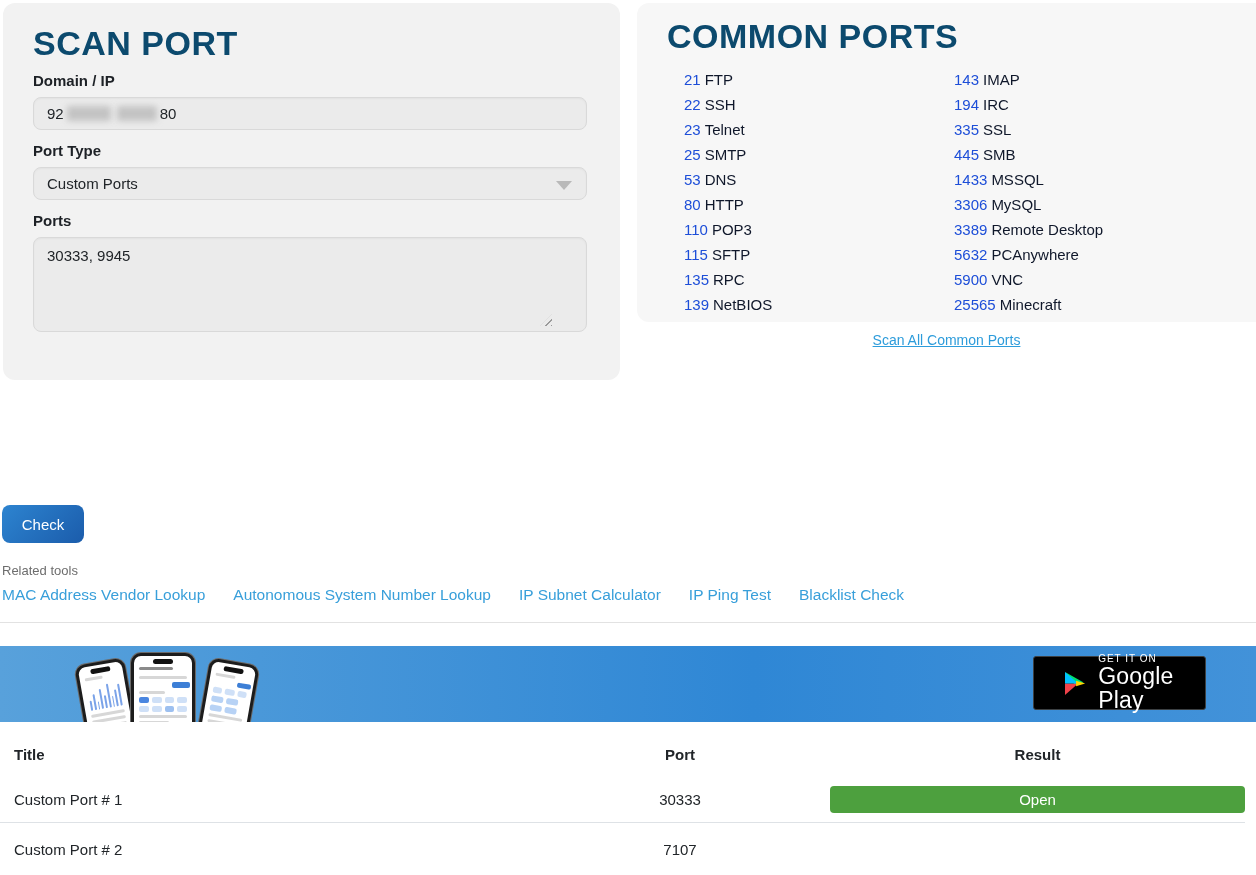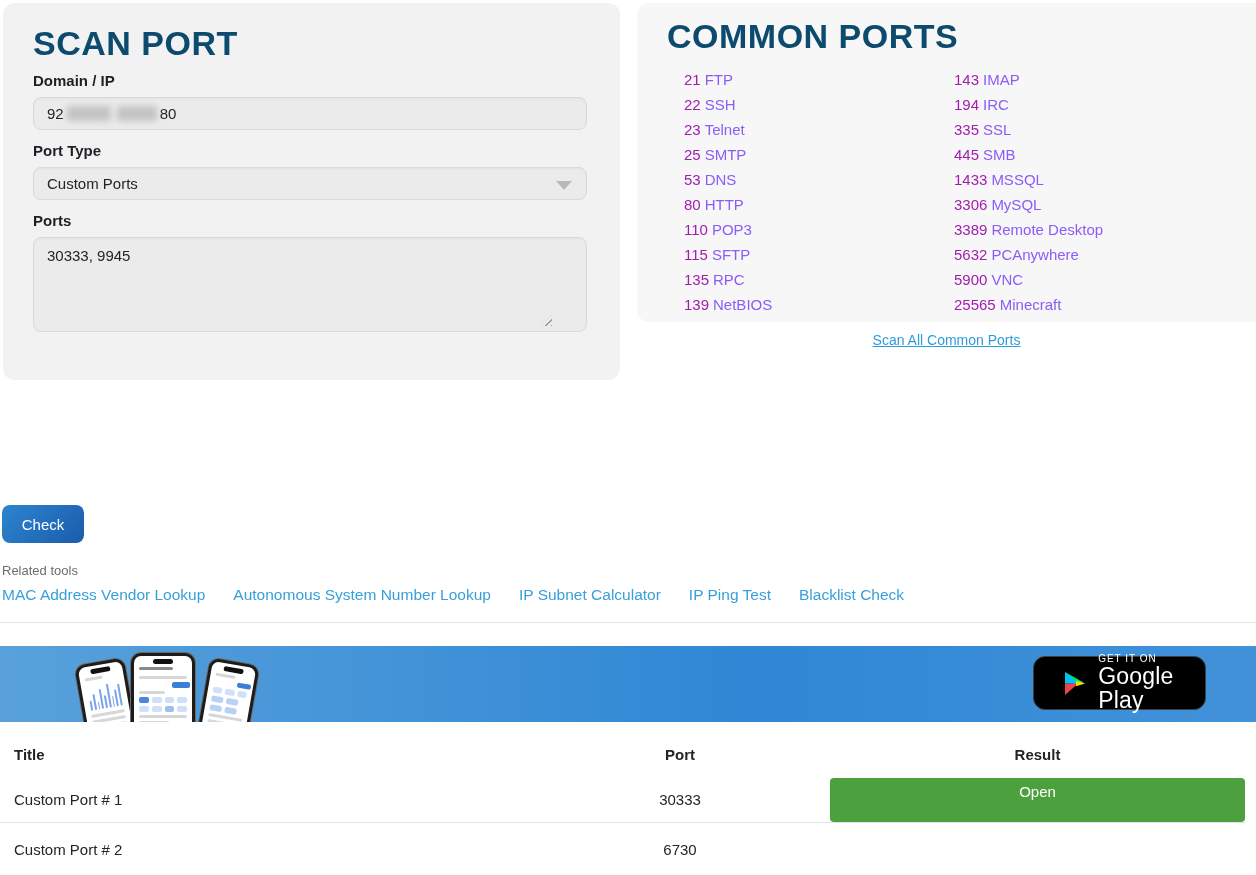--- a/index.html
+++ b/index.html
@@ -38,7 +38,7 @@
   .ports-col.c1 { left:17px; }
   .ports-col.c2 { left:287px; }
   .port-row { height:25px; line-height:25px; font-size:15px; }
-  .port-num { color:#a21caf; }
+  .port-num { color:#1d4ed8; }
   .port-name { color:#8b5cf6; margin-left:4px; }
 
   .scan-all { position:absolute; left:637px; top:331px; width:619px; text-align:center; }

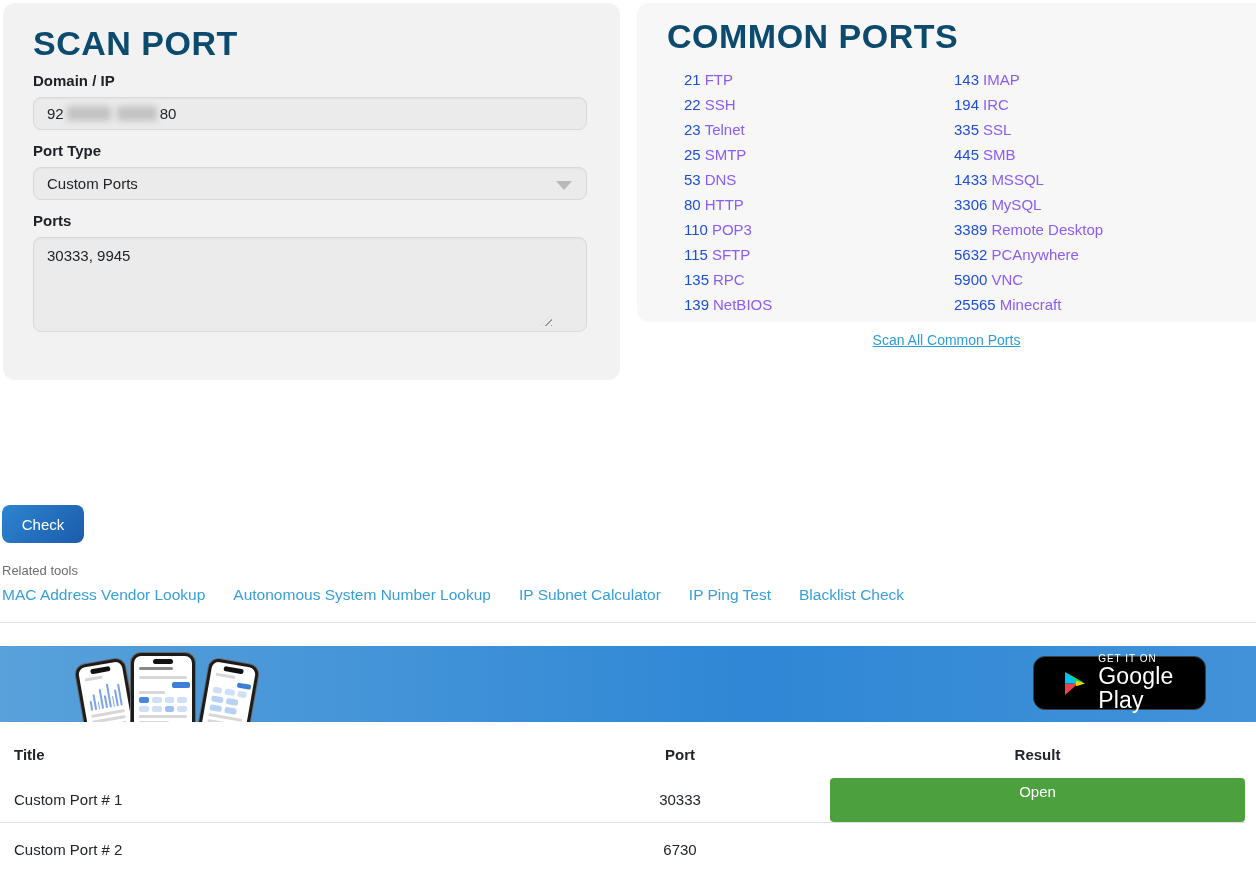--- a/index.html
+++ b/index.html
@@ -39,7 +39,7 @@
   .ports-col.c2 { left:287px; }
   .port-row { height:25px; line-height:25px; font-size:15px; }
   .port-num { color:#1d4ed8; }
-  .port-name { color:#8b5cf6; margin-left:4px; }
+  .port-name { color:#0f172a; margin-left:4px; }
 
   .scan-all { position:absolute; left:637px; top:331px; width:619px; text-align:center; }
   .scan-all a { color:#2d9cdb; font-size:14px; text-decoration:underline; cursor:pointer; }

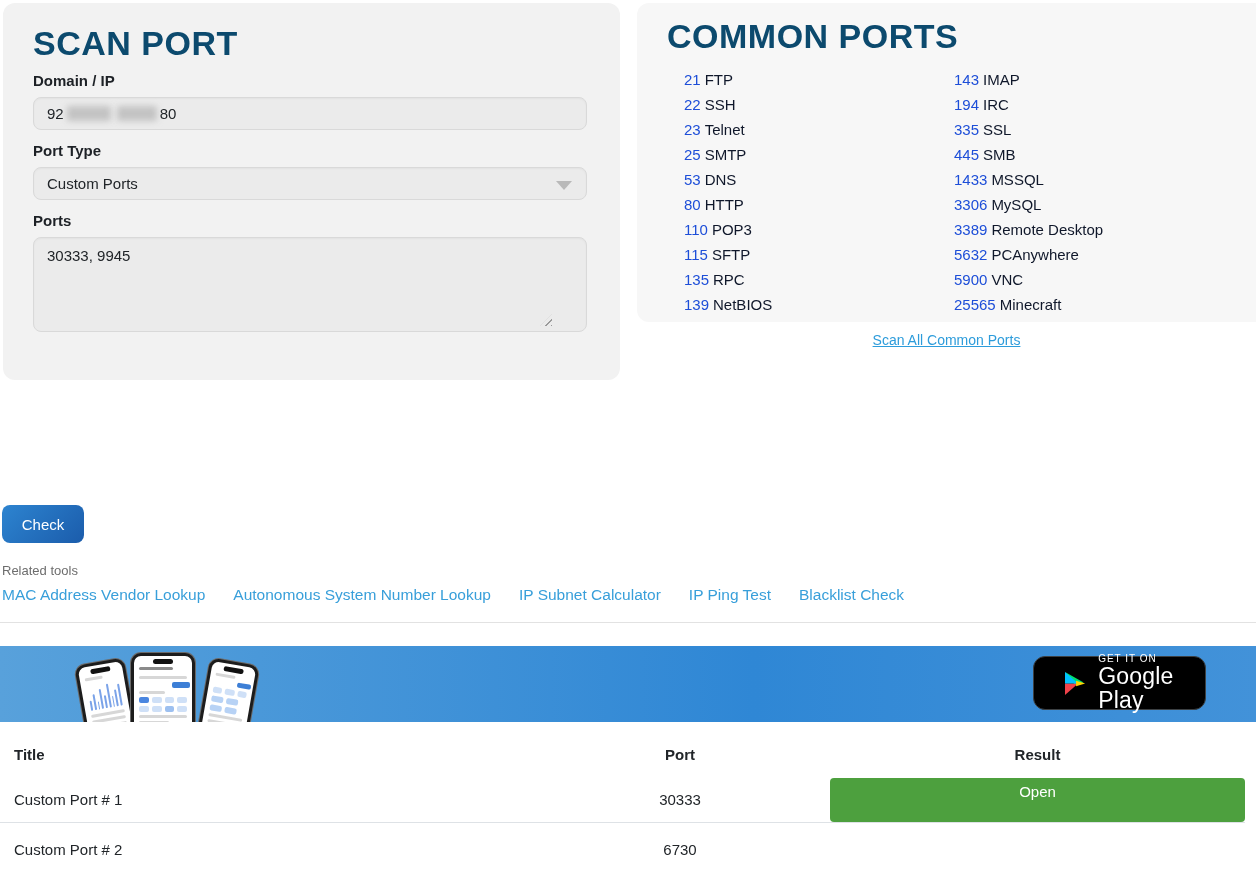--- a/index.html
+++ b/index.html
@@ -74,7 +74,7 @@
   .pill-row i { display:block; height:6px; width:12px; background:#cfe0f7; border-radius:2px; }
 
   .gp-badge { position:absolute; left:1033px; top:10px; width:173px; height:54px; background:#000;
-              border:1px solid #3c4043; border-radius:12px; display:flex; align-items:center;
+              border:1px solid #3c4043; border-radius:3px; display:flex; align-items:center;
               padding-left:28px; gap:11px; cursor:pointer; }
   .gp-text { color:#fff; line-height:1.05; }
   .gp-small { font-size:10px; letter-spacing:1px; }

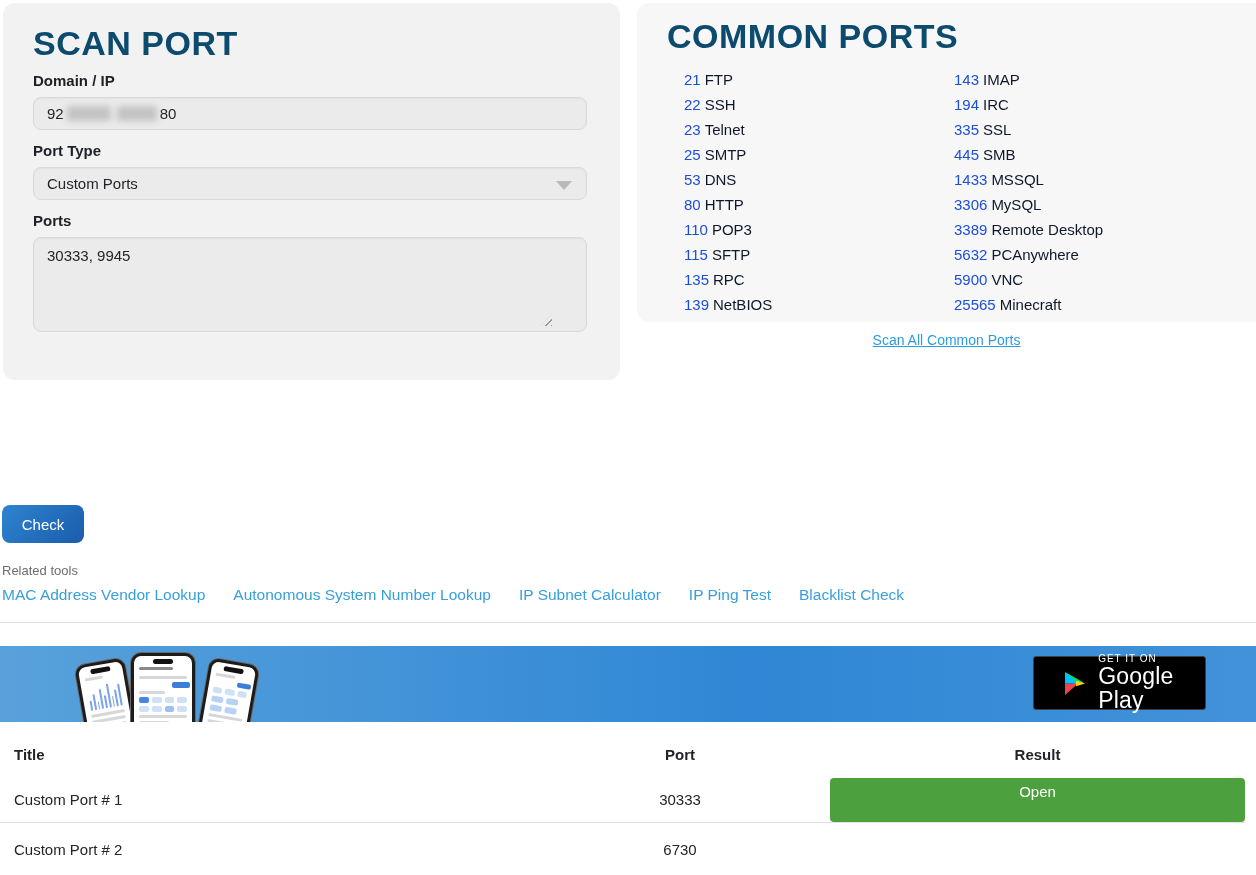--- a/index.html
+++ b/index.html
@@ -89,7 +89,7 @@
   .cell-title { padding-left:14px; }
   .cell-port { text-align:center; }
   .cell-result { text-align:center; }
-  .badge { display:block; width:100%; height:44px; line-height:27px; border-radius:4px; font-size:15px; text-align:center; }
+  .badge { display:block; width:100%; height:27px; line-height:27px; border-radius:4px; font-size:15px; text-align:center; }
   .badge.open { background:#4da03e; color:#fff; }
   .badge.timeout { background:#ffb401; color:#2a2a1e; }
 </style>

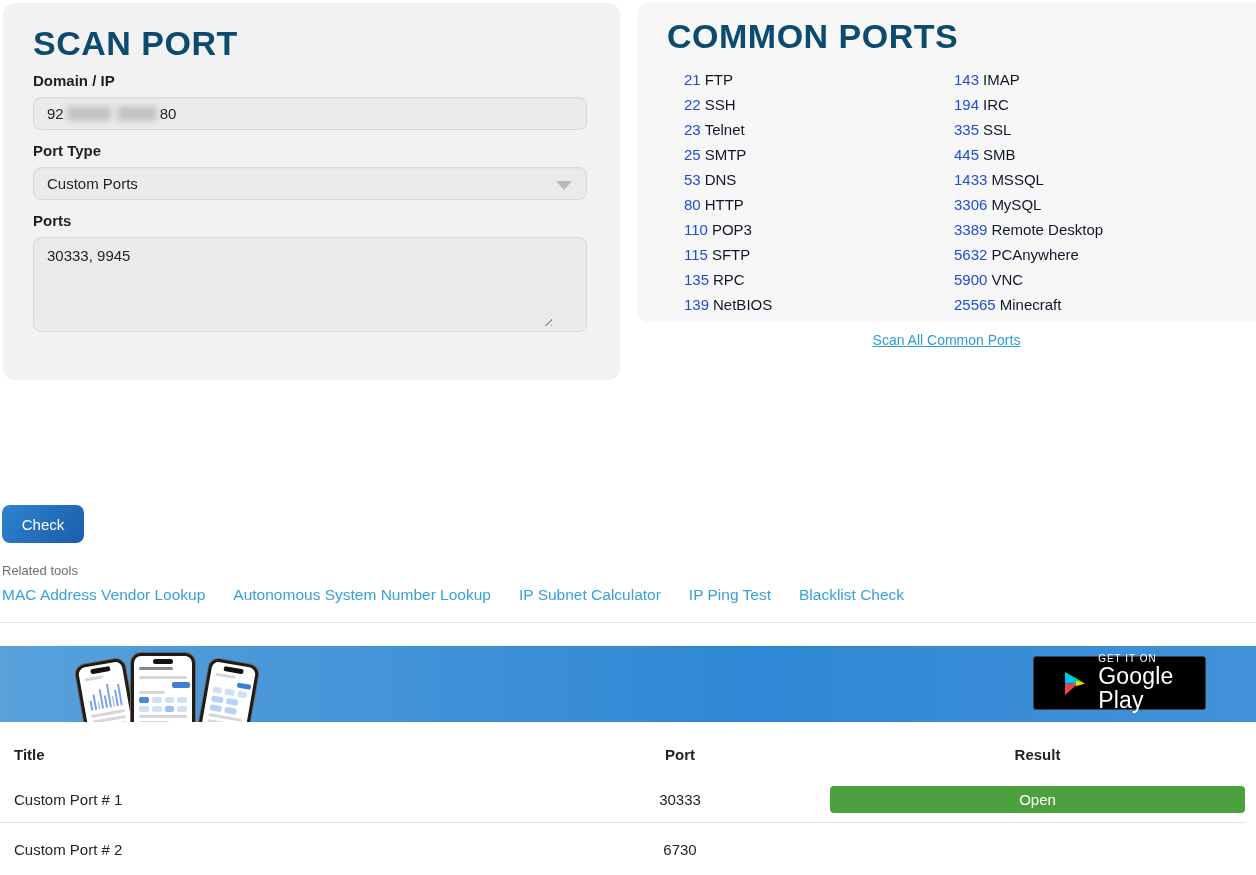--- a/index.html
+++ b/index.html
@@ -330,7 +330,7 @@
 
         <div class="trow">
           <div class="cell-title">Custom Port # 2</div>
-          <div class="cell-port">6730</div>
+          <div class="cell-port">7107</div>
         </div>
       </div>
   </div>

